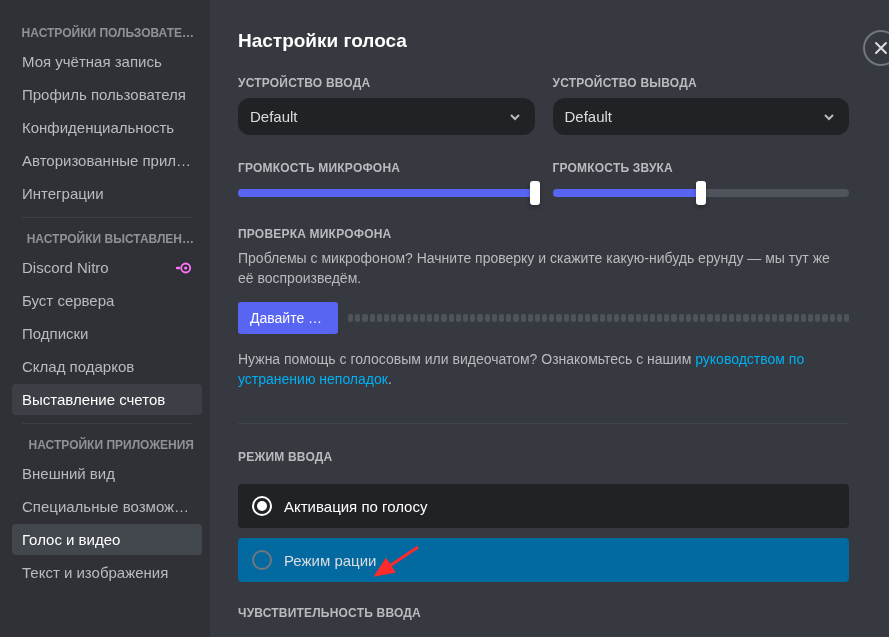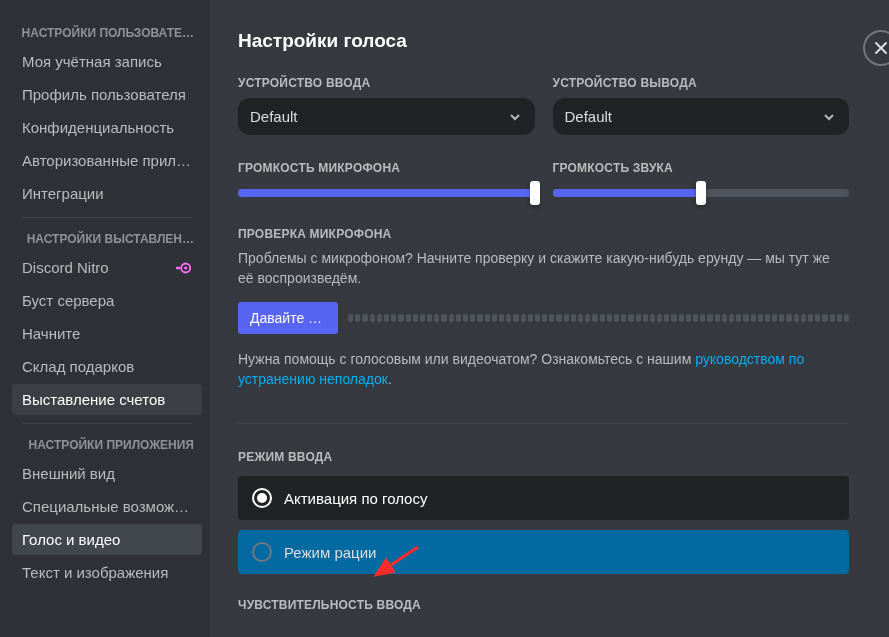--- a/index.html
+++ b/index.html
@@ -266,7 +266,7 @@
       <span>Буст сервера</span>
     </div>
   <div class="sidebar-item">
-      <span>Начните</span>
+      <span>Подписки</span>
     </div>
   <div class="sidebar-item">
       <span>Склад подарков</span>

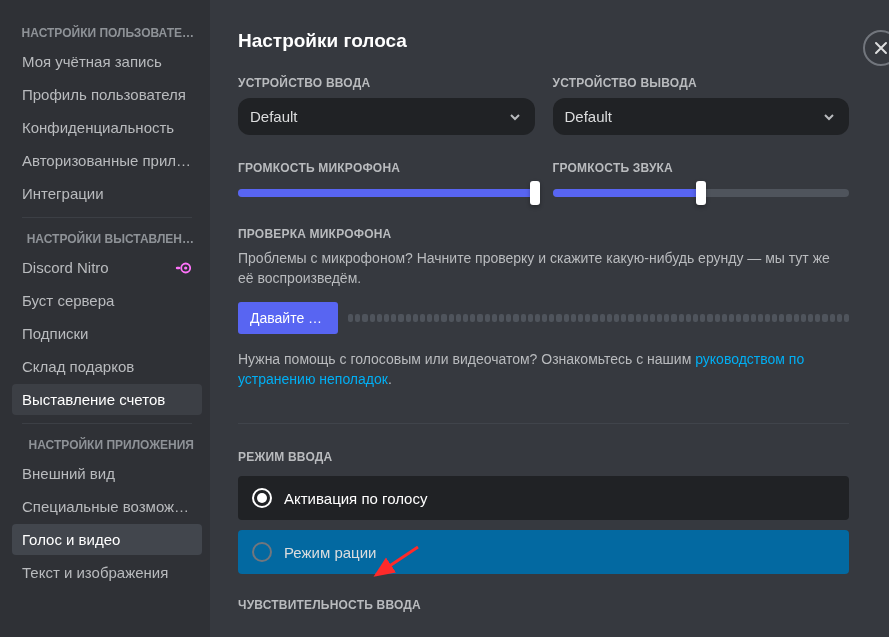--- a/index.html
+++ b/index.html
@@ -430,7 +430,7 @@
   <div class="hr"></div>
 
   <div class="field-label">РЕЖИМ ВВОДА</div>
-  <div style="margin-top:12px">
+  <div style="margin-top:20px">
     <div class="radio-option selected">
       <span class="radio on"></span>
       <span>Активация по голосу</span>

